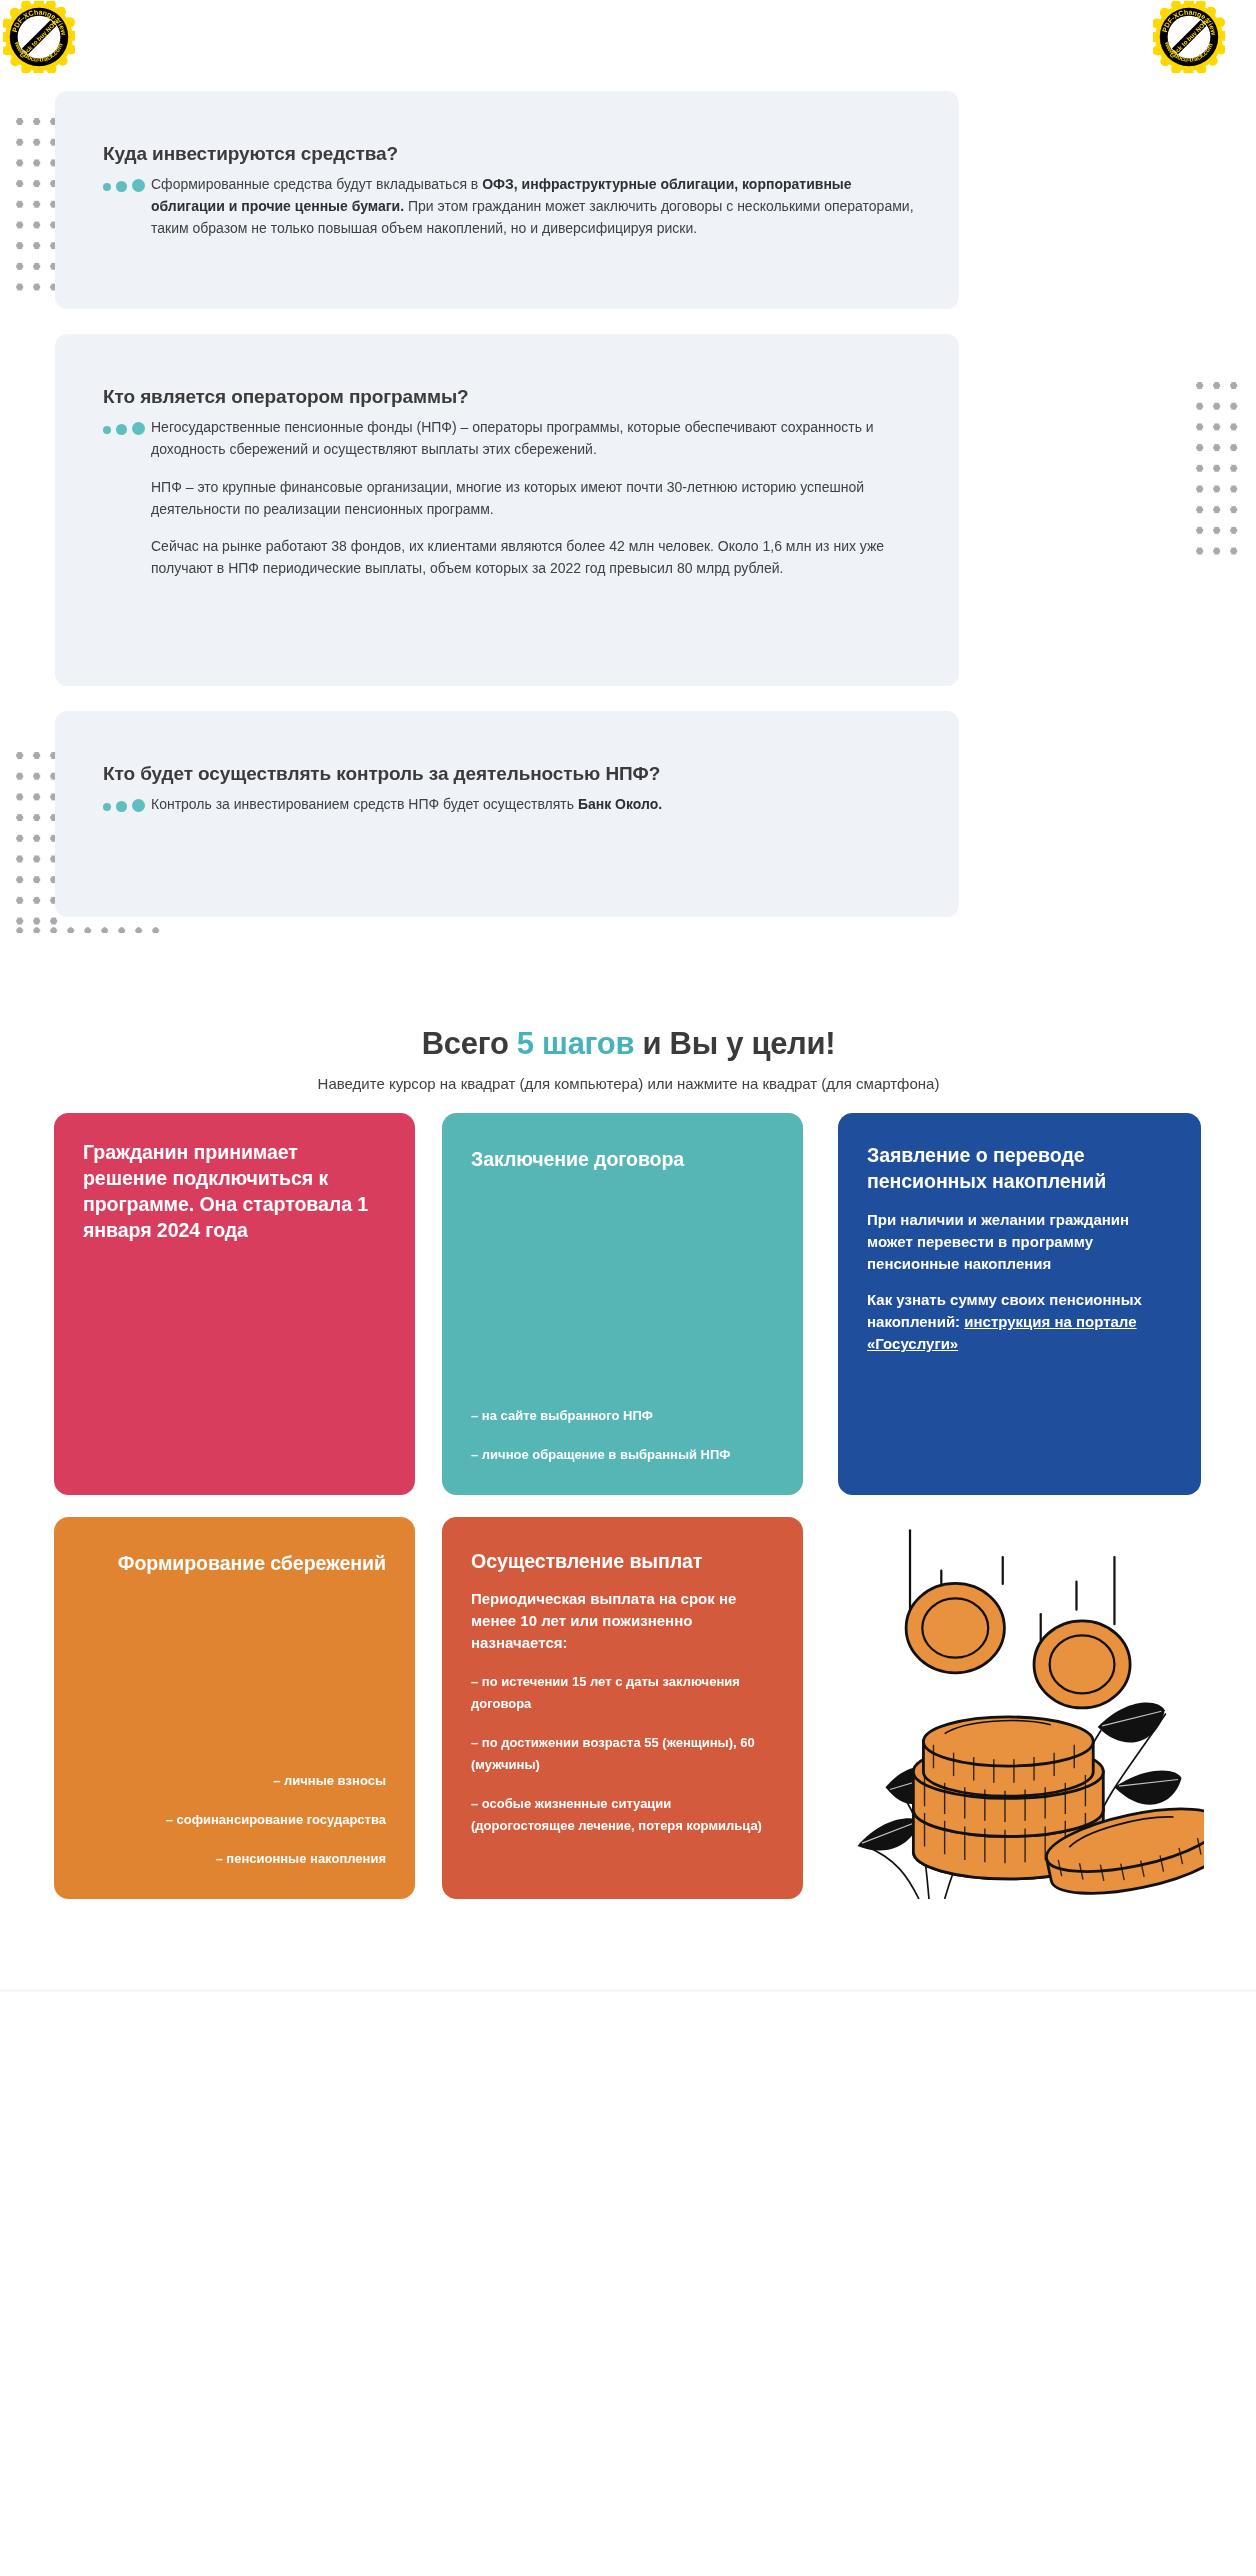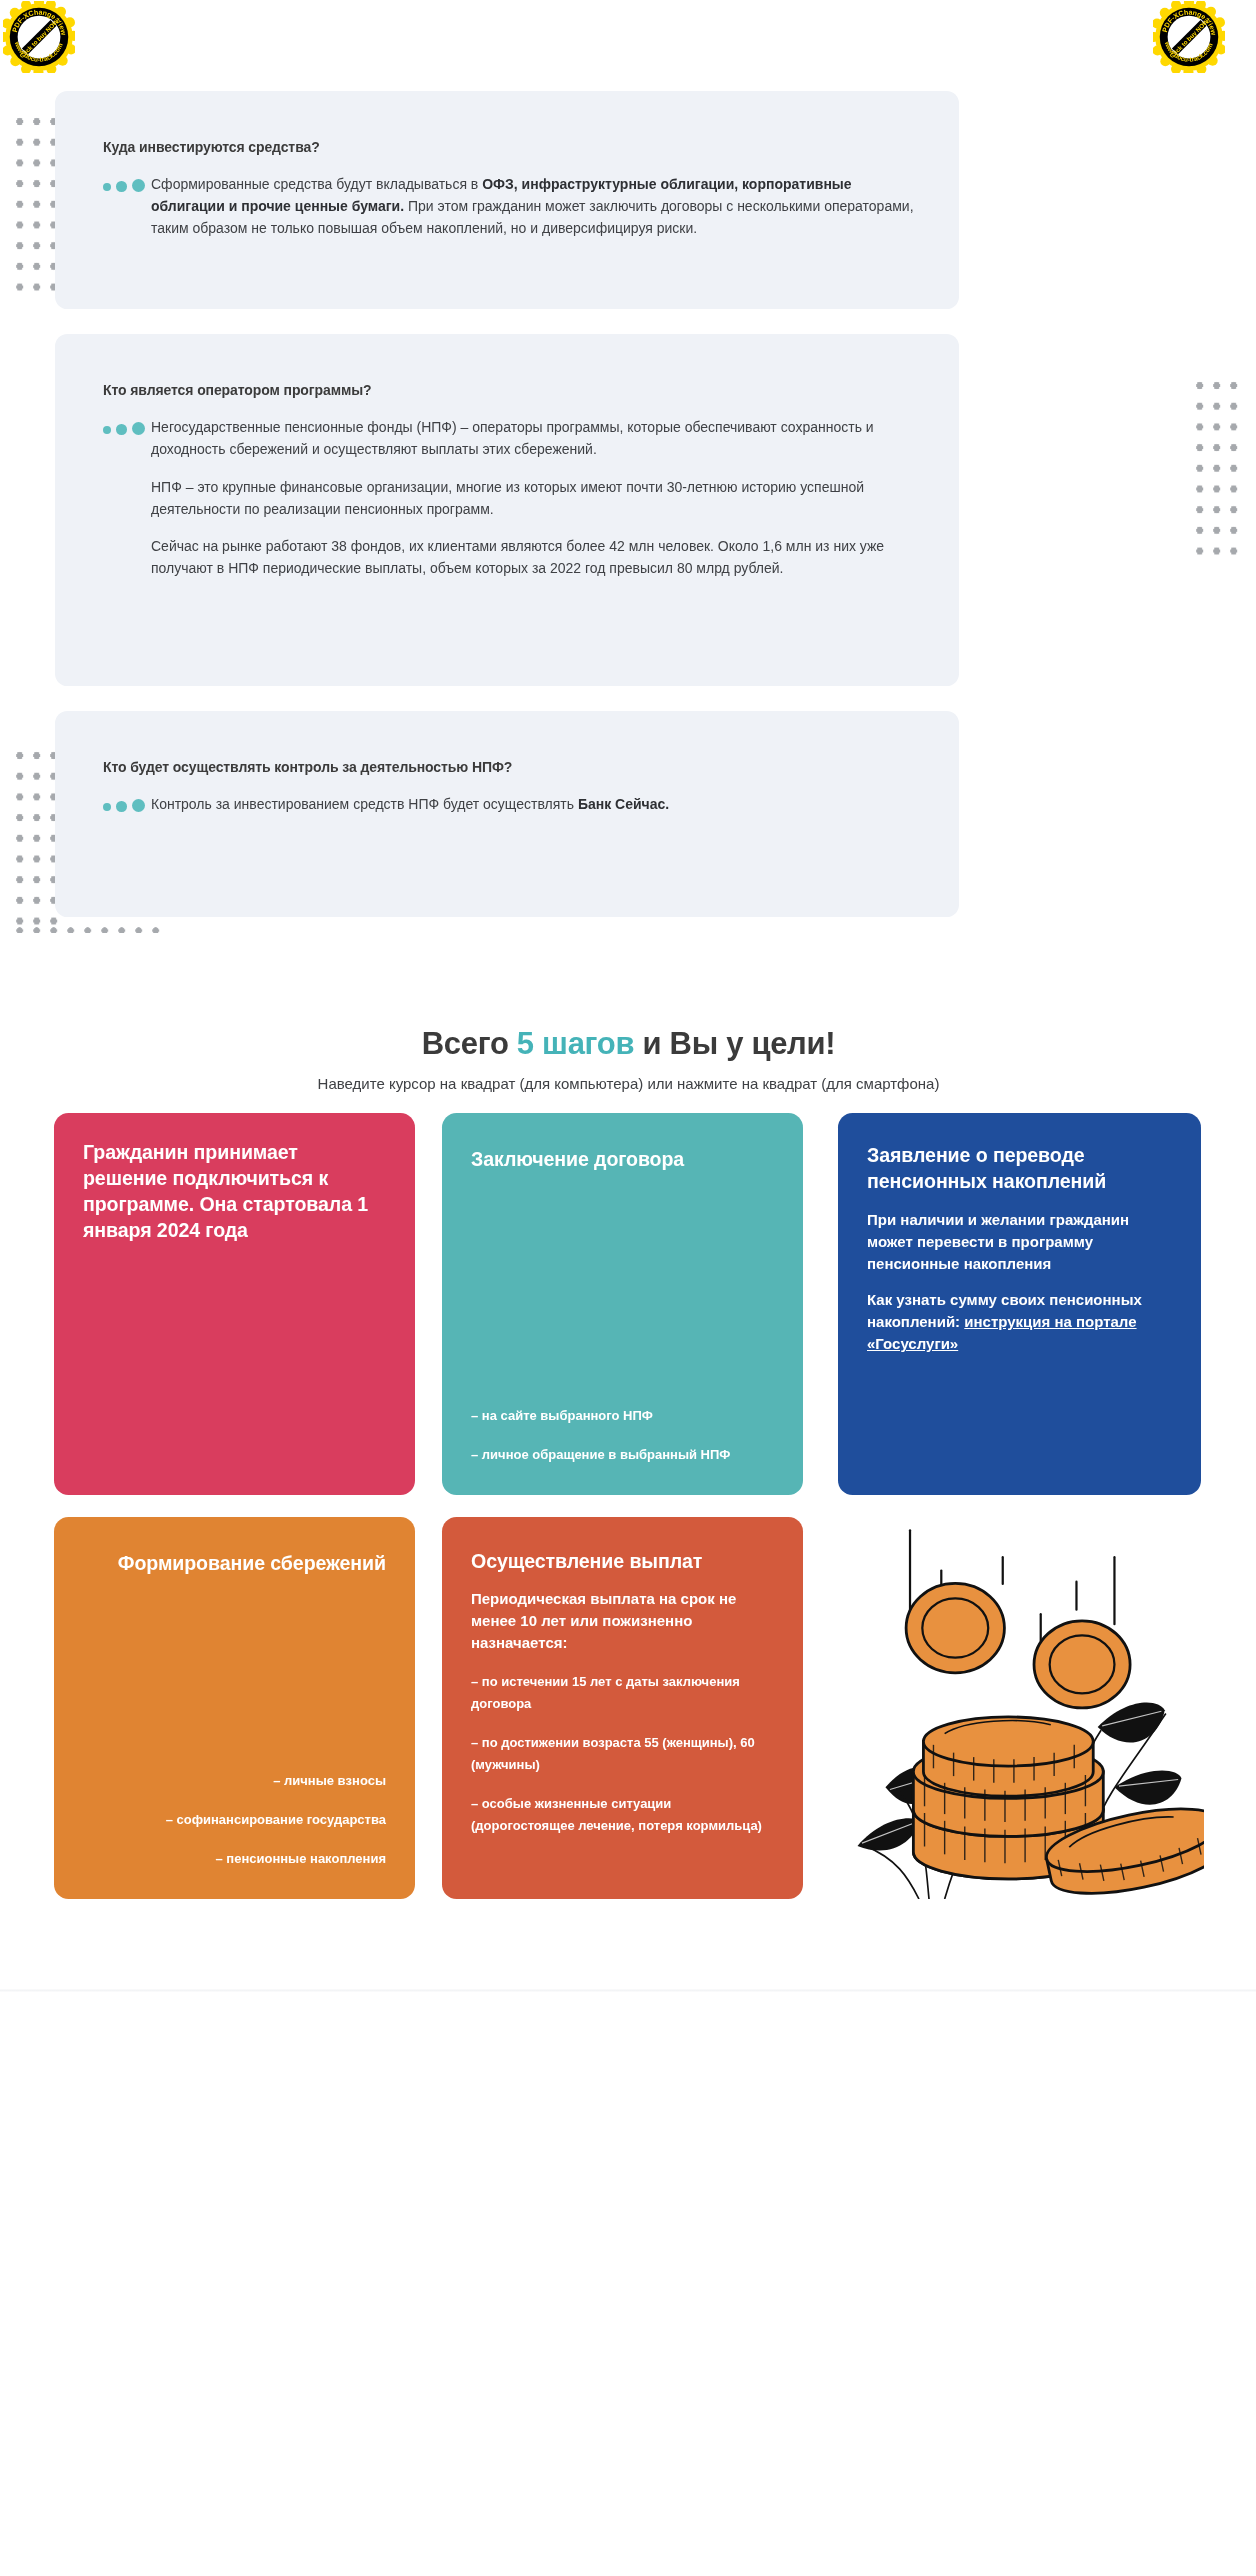--- a/index.html
+++ b/index.html
@@ -86,7 +86,7 @@
     position: absolute;
     left: 48px;
     color: #3b3b3b;
-    font-size: 14px;
+    font-size: 19px;
     font-weight: bold;
     letter-spacing: -0.1px;
     white-space: nowrap;

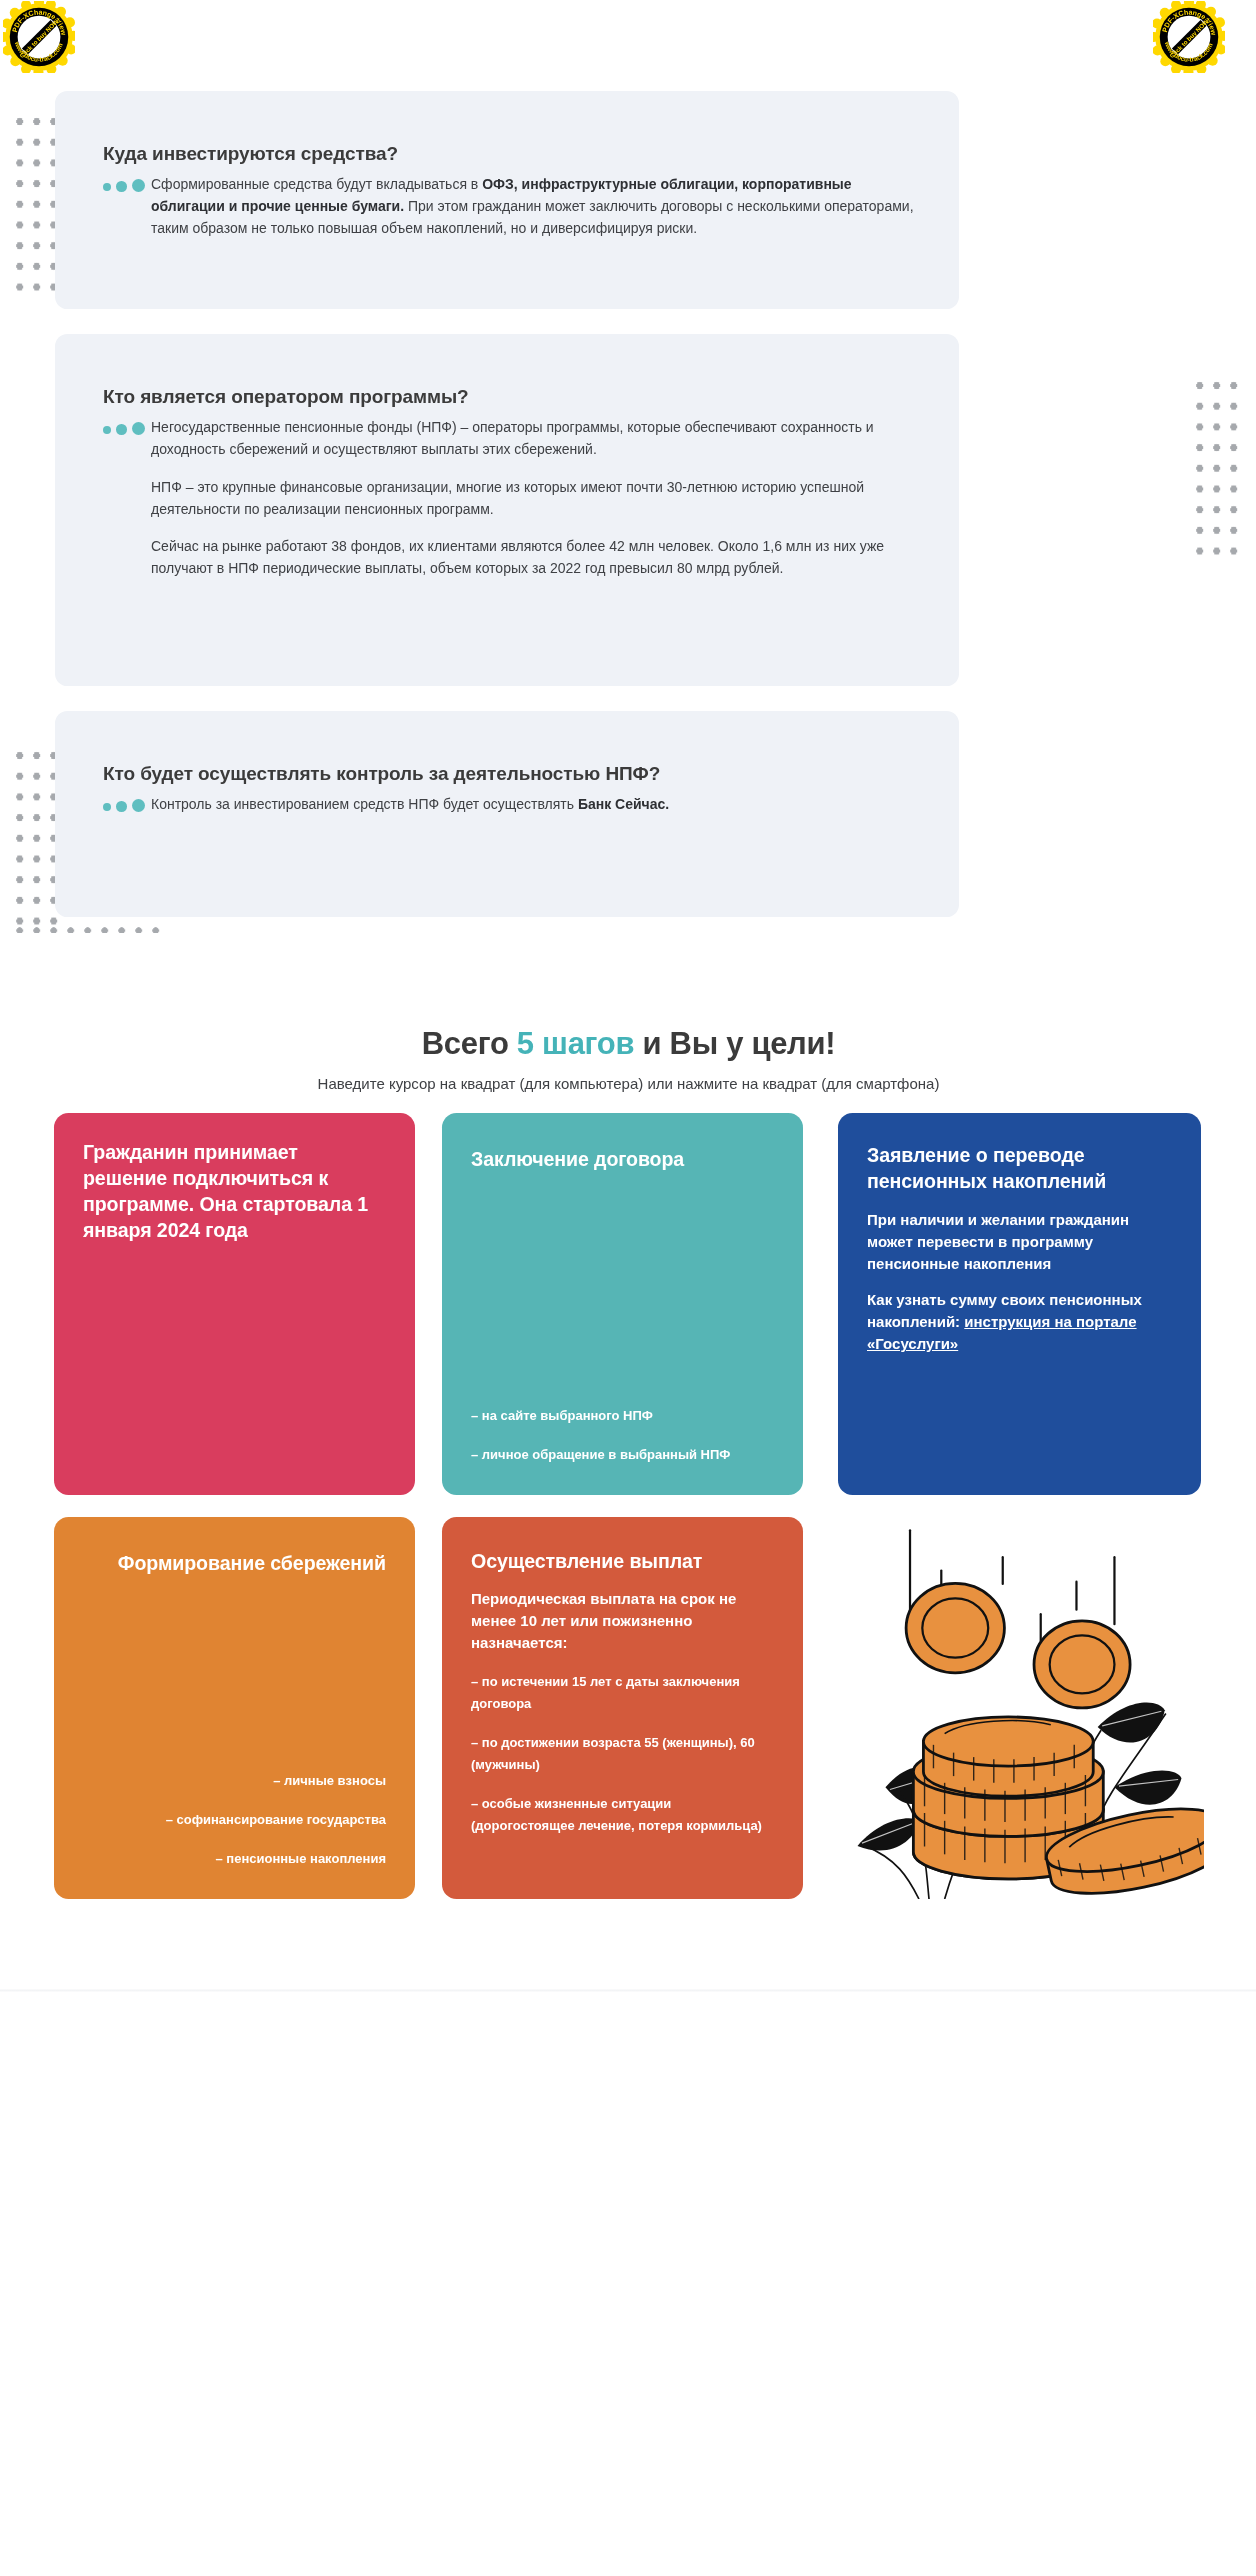--- a/index.html
+++ b/index.html
@@ -359,7 +359,7 @@
             <i></i>
           </span>
         <div>
-            <div class="faq-para"><span>Контроль за инвестированием средств НПФ будет осуществлять </span><b>Банк Сейчас.</b></div>
+            <div class="faq-para"><span>Контроль за инвестированием средств НПФ будет осуществлять </span><b>Банк Около.</b></div>
           </div>
       </div>
     </div>

